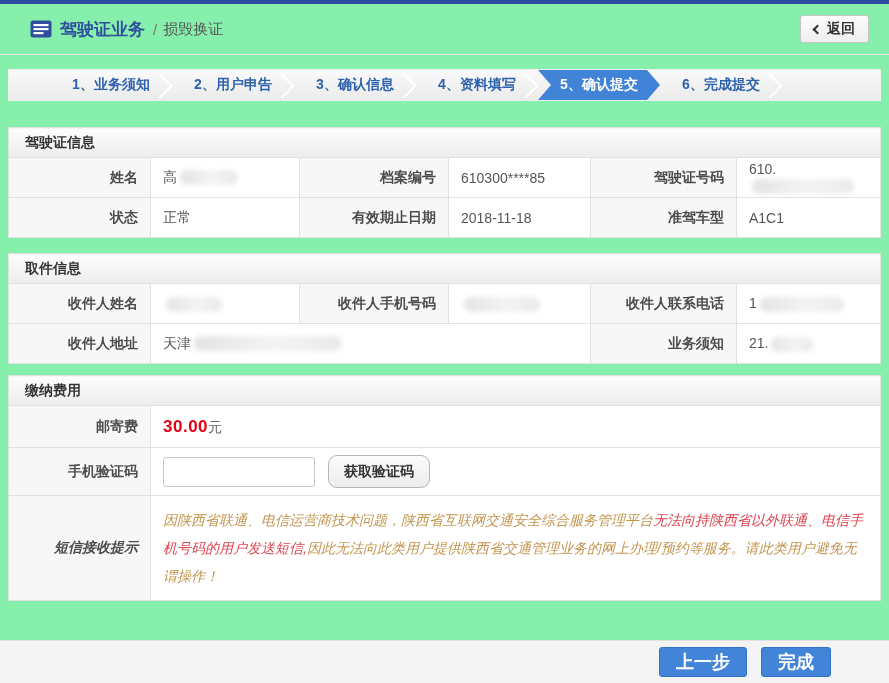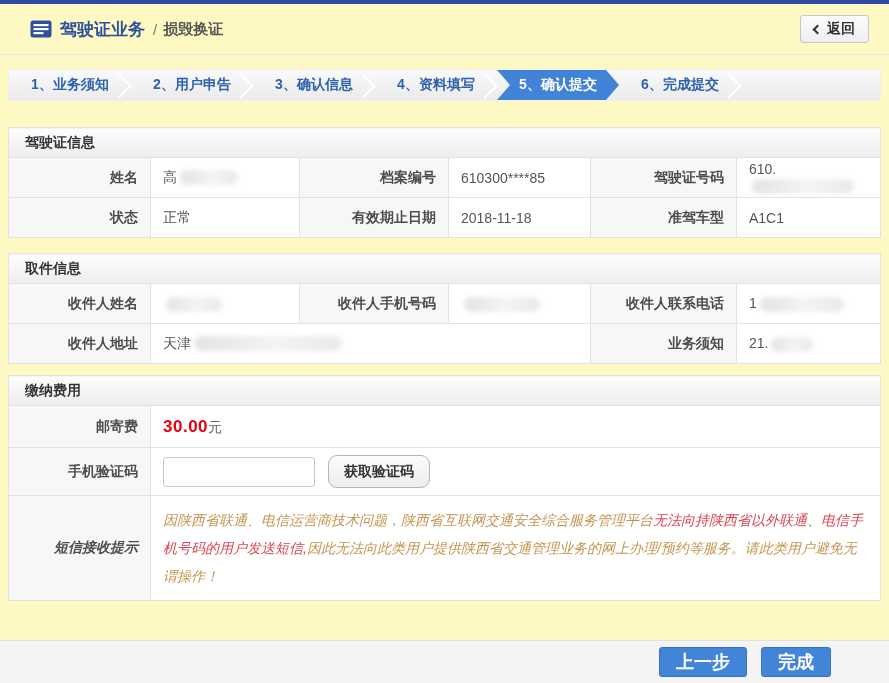--- a/index.html
+++ b/index.html
@@ -9,7 +9,7 @@
     width:889px; height:683px;
     overflow:hidden;
   }
-  .page { width:889px; height:683px; background:#fef9c3; position:relative; }
+  .page { width:889px; height:683px; background:#86efac; position:relative; }
 
   
   .topbar { height:4px; background:#2b4a9f; }

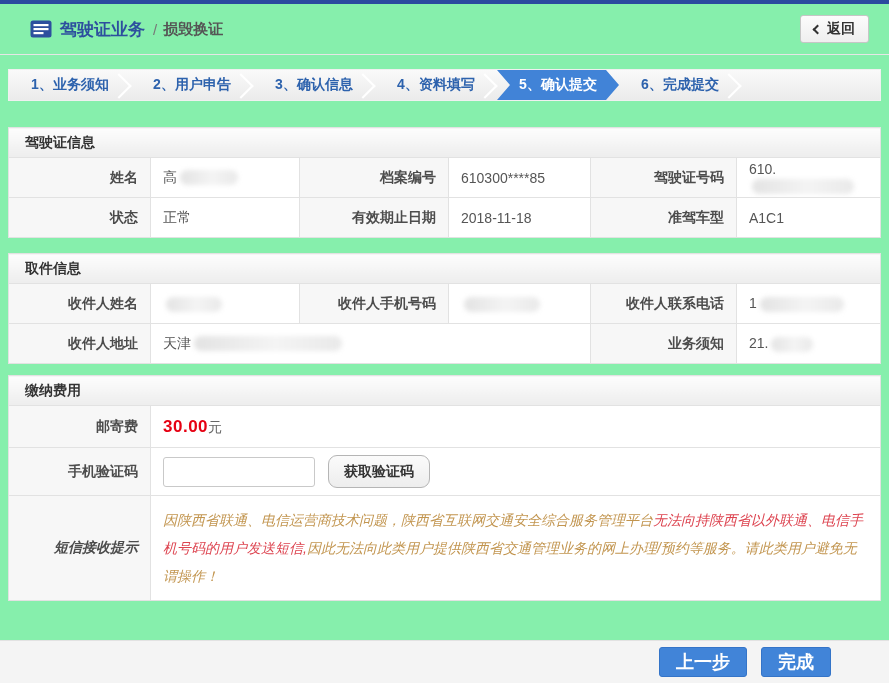--- a/index.html
+++ b/index.html
@@ -19,7 +19,7 @@
   .hicon { display:inline-flex; margin-right:8px; }
   .htitle { font-size:17px; font-weight:700; color:#2d4f9e; }
   .hsep { font-size:15px; color:#777; margin:0 6px 0 8px; }
-  .hsub { font-size:15px; color:#555;font-weight:bold; }
+  .hsub { font-size:15px; color:#555; }
   .back-btn {
     margin-left:auto; display:inline-flex; align-items:center; gap:6px;
     background:linear-gradient(#fcfcfc,#efefef); border:1px solid #c6c6c6; border-radius:3px;

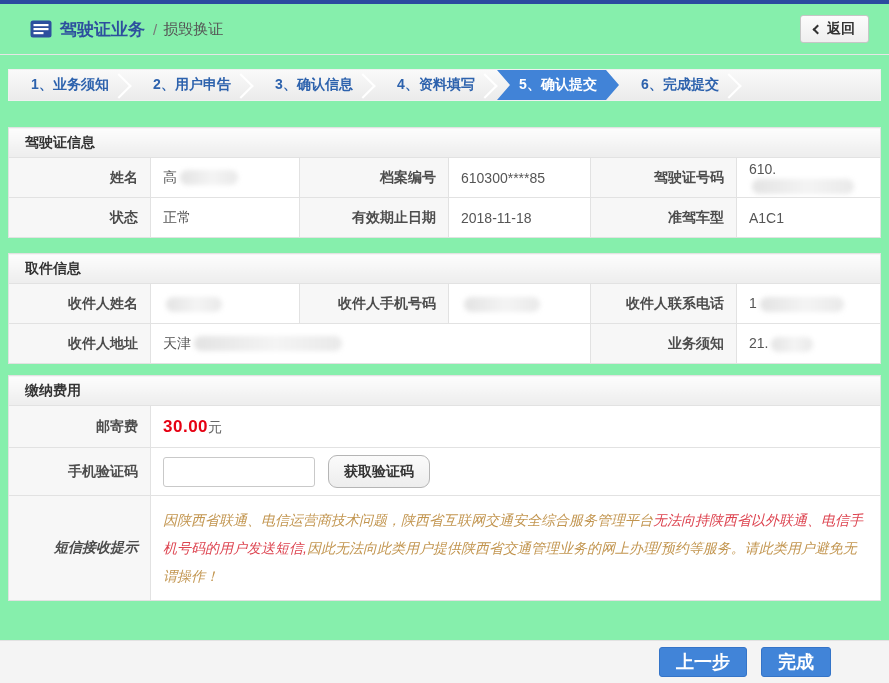--- a/index.html
+++ b/index.html
@@ -31,7 +31,7 @@
   
   .steps {
     margin:14px 8px 0; height:32px; display:flex;
-    background:linear-gradient(#fafafa,#ebebeb); border:1px solid #f0f0f0;
+    background:linear-gradient(#fafafa,#ebebeb); border:1px solid #f0f0f0;padding-left:41px;
   }
   .step {
     width:122px; position:relative; display:flex; align-items:center; justify-content:center;

